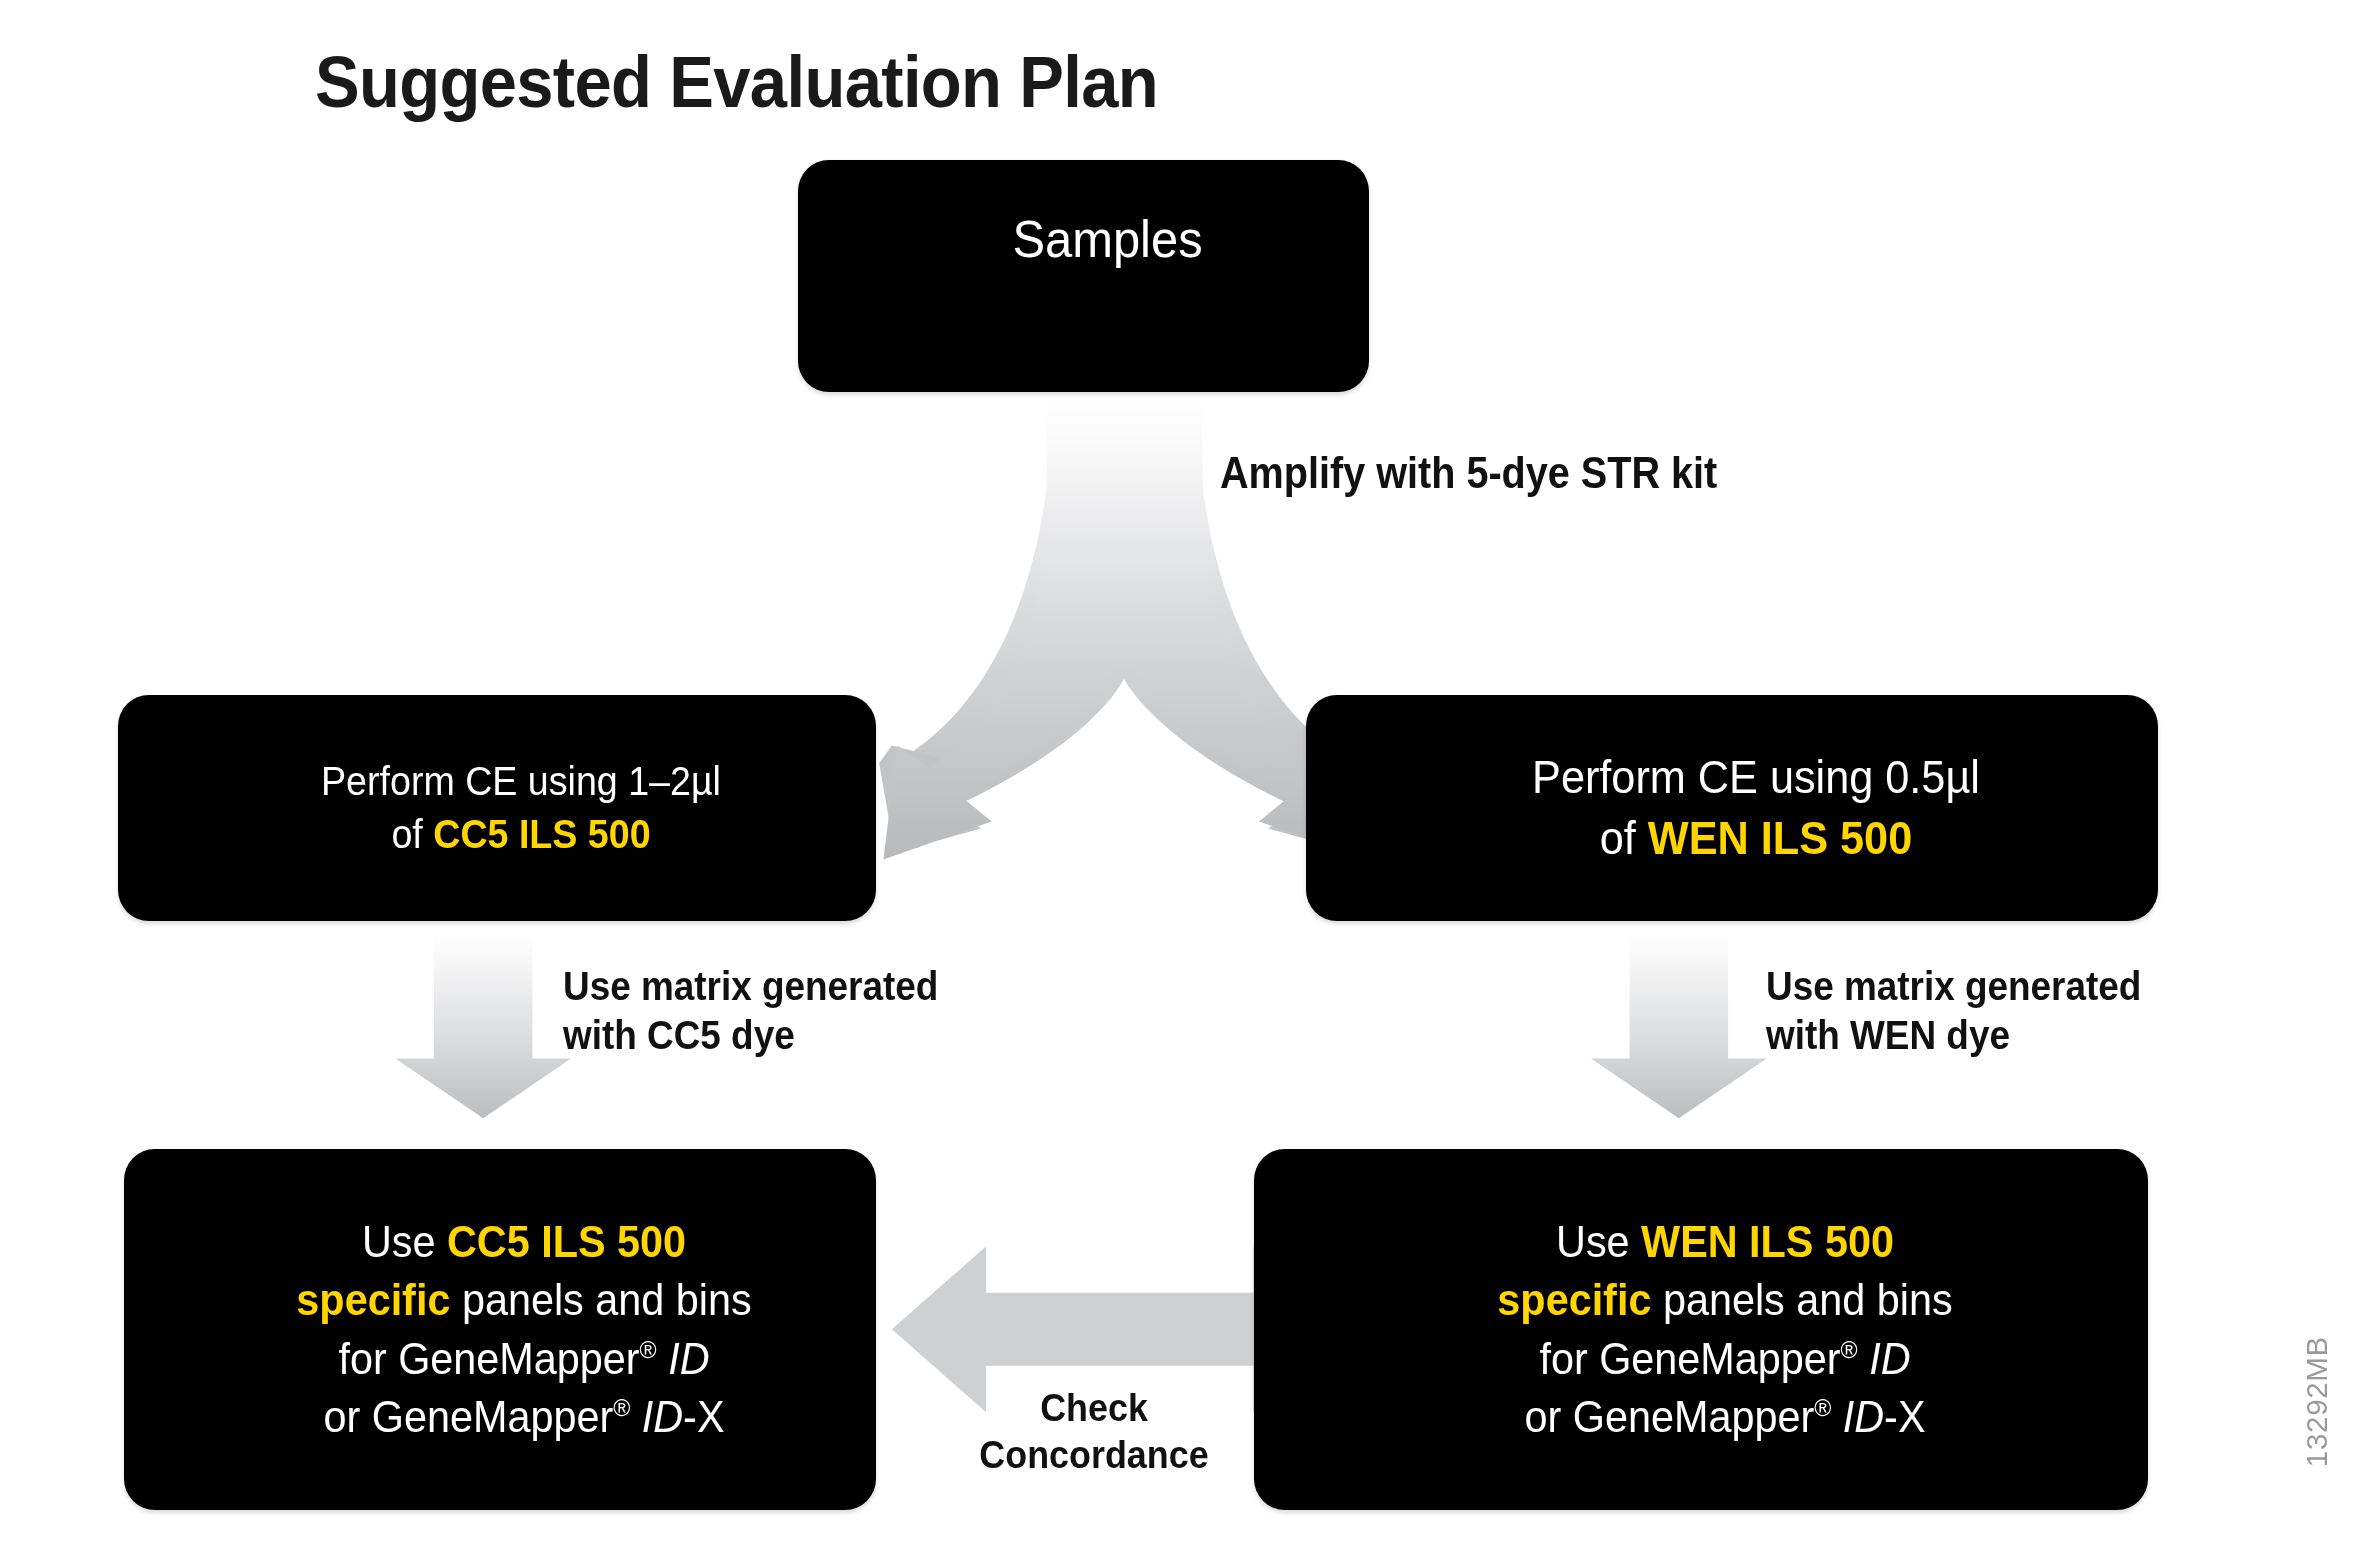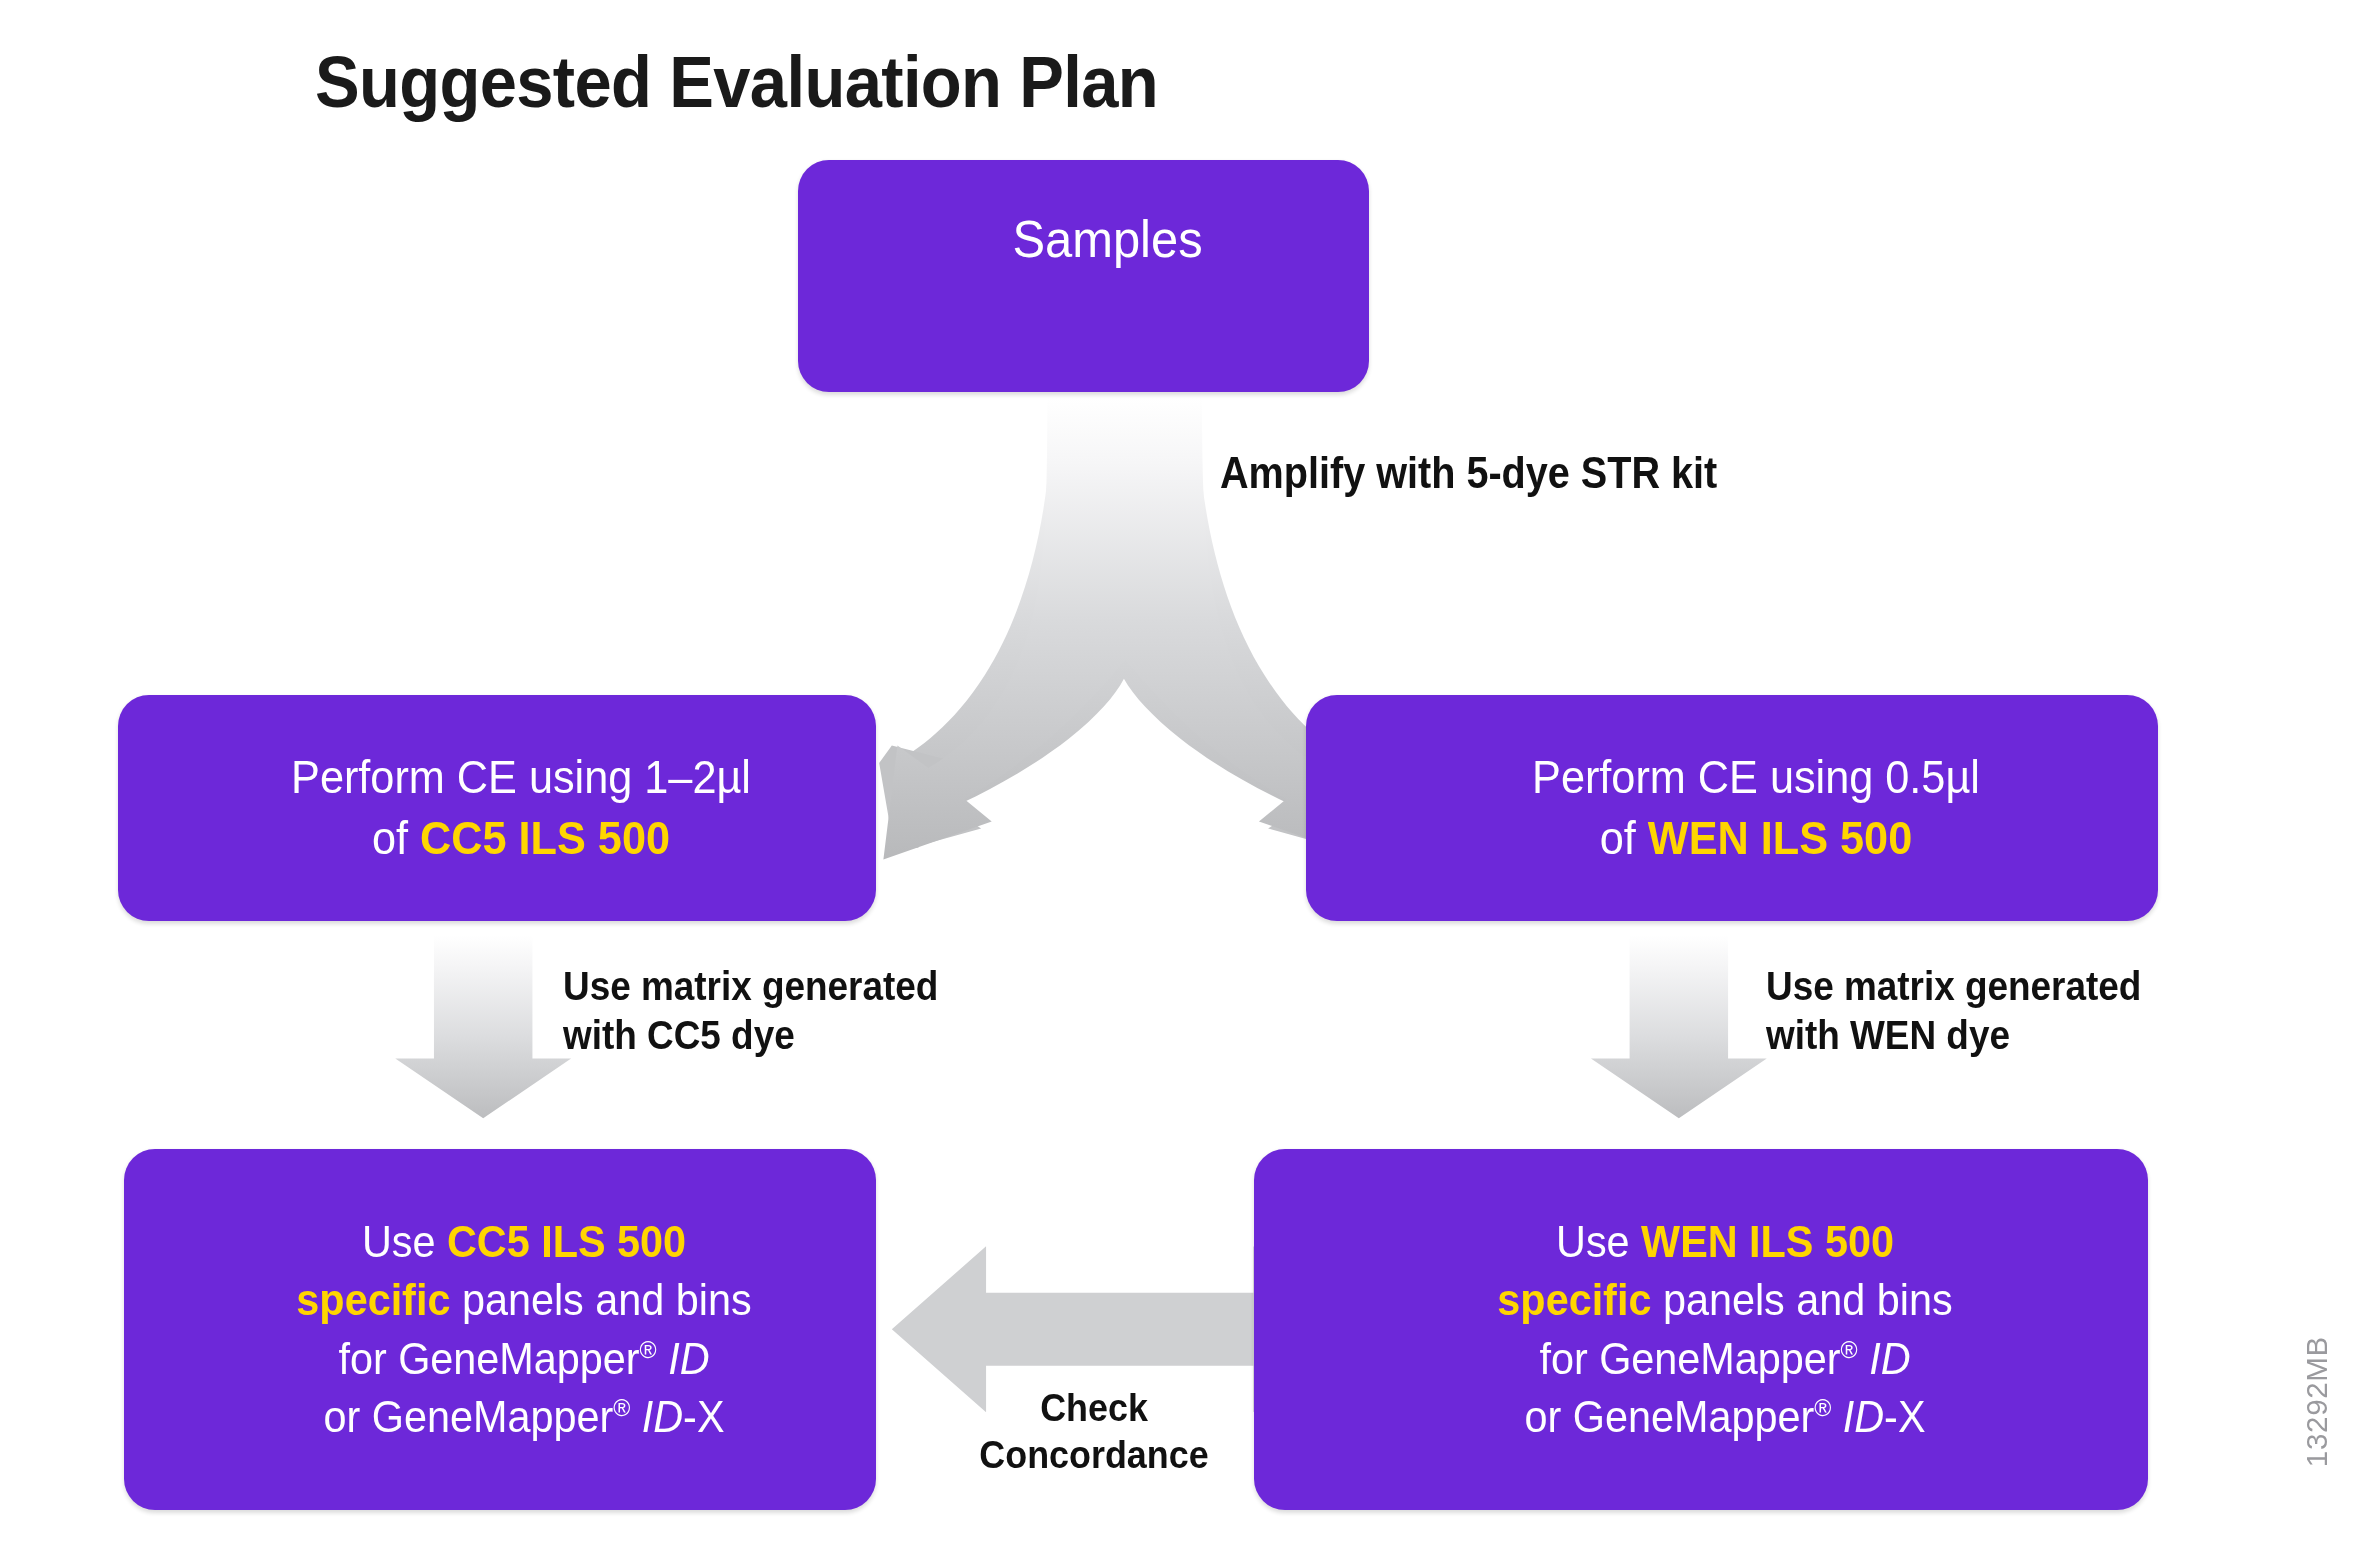--- a/index.html
+++ b/index.html
@@ -36,7 +36,7 @@
   
   .node-box {
     position: absolute;
-    background: #6d28d9;
+    background: #000000;
     border-radius: 31px;
     box-sizing: border-box;
     display: flex;

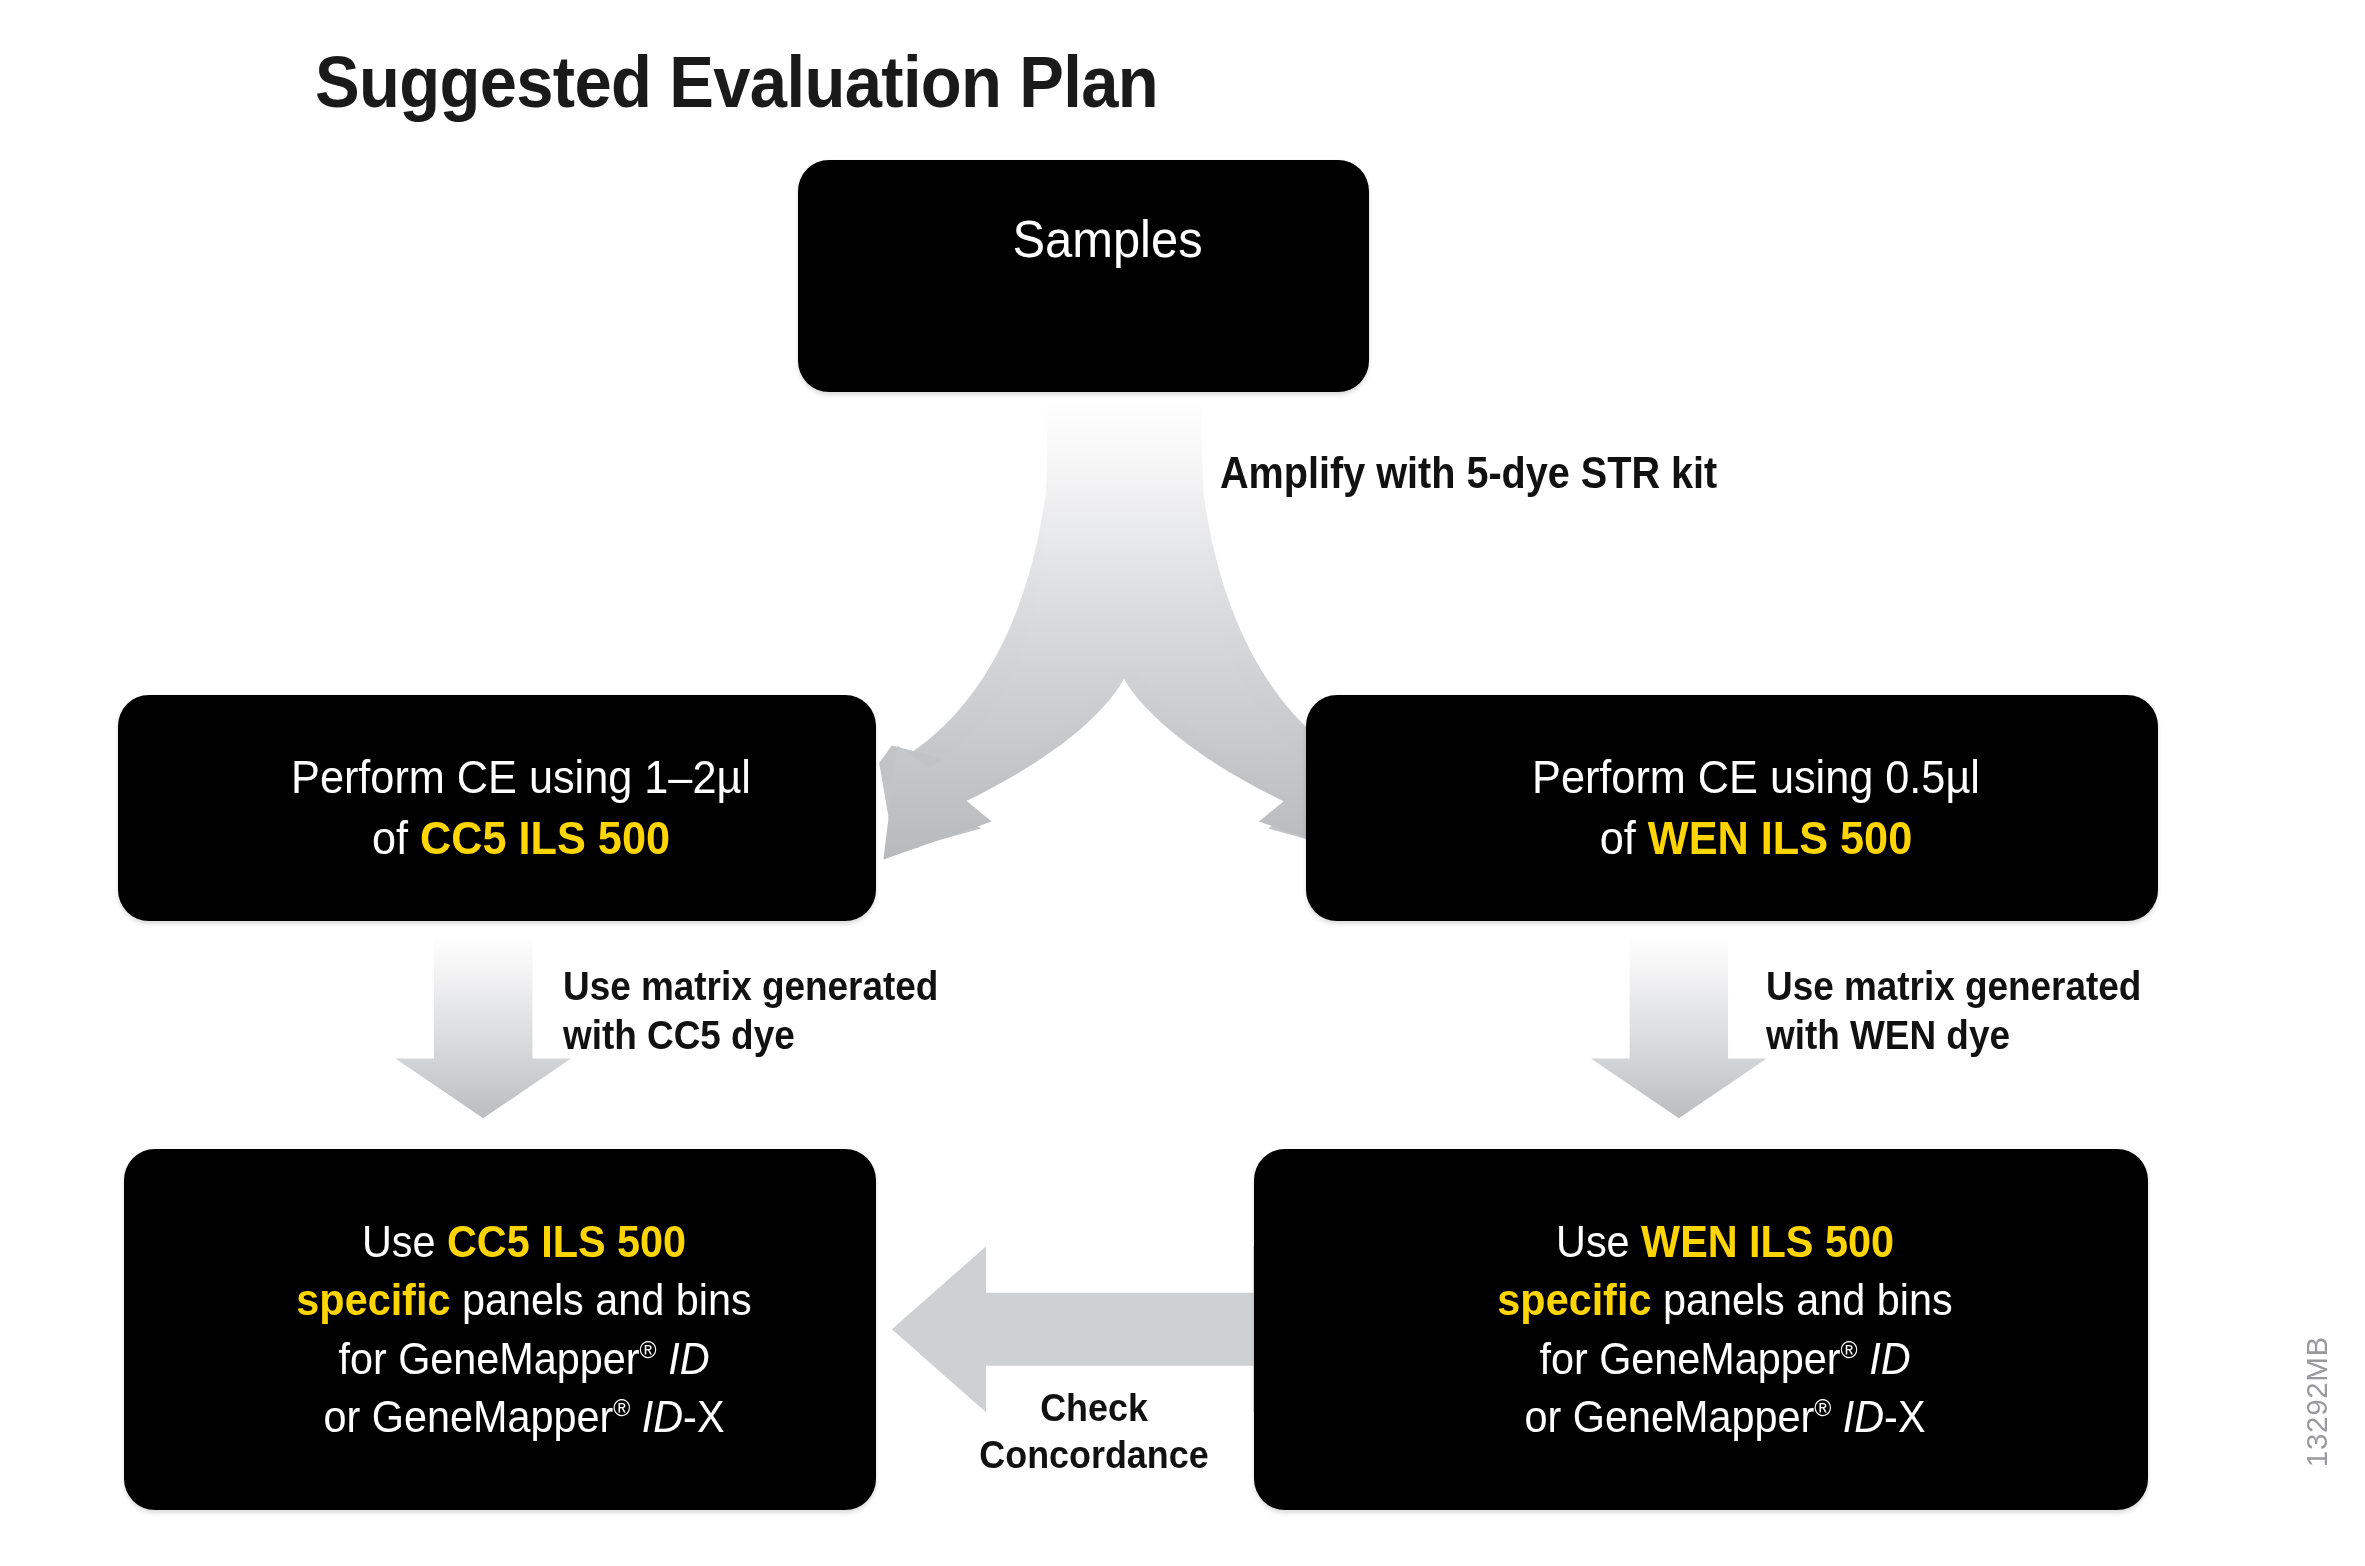--- a/index.html
+++ b/index.html
@@ -65,7 +65,7 @@
 
   #box-ce-left {
     left: 118px; top: 695px; width: 758px; height: 226px;
-    font-size: 46px;
+    font-size: 40px;
   }
   #box-ce-right {
     left: 1306px; top: 695px; width: 852px; height: 226px;

